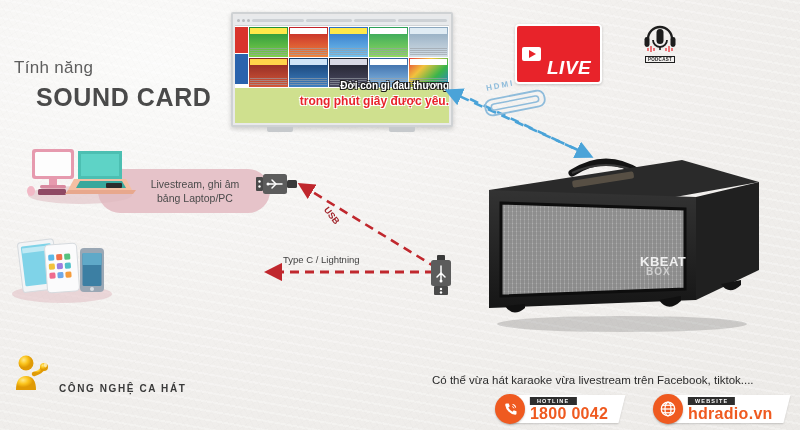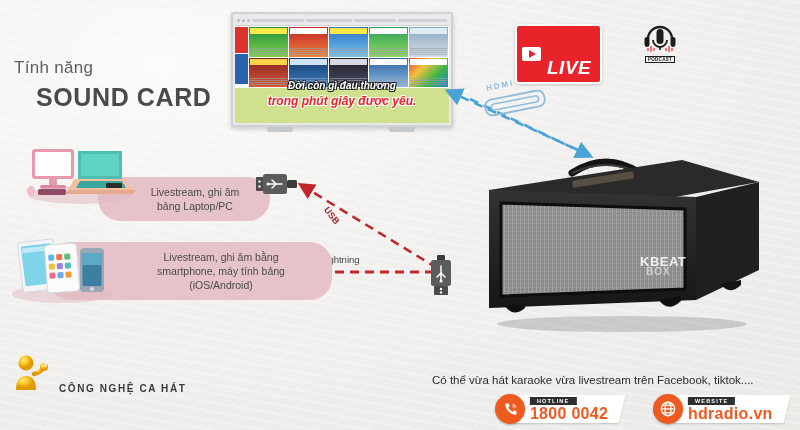--- a/index.html
+++ b/index.html
@@ -48,7 +48,7 @@
   .thumb .ttl{position:absolute;left:1px;right:1px;top:1px;height:6px;}
   .thumb .meta{position:absolute;left:1px;right:1px;bottom:1px;height:8px;
      background:repeating-linear-gradient(#9aa0a6 0 1px, transparent 1px 2px);opacity:.65;}
-  .lyr{position:absolute;left:0;right:0;text-align:center;font-weight:bold;font-style:italic;}
+  .lyr{position:absolute;left:0;right:0;text-align:right;font-weight:bold;}
   .lyr1{top:64px;font-size:10px;color:#fff;text-shadow:1px 1px 0 #1c1c1c,-1px 1px 0 #1c1c1c,1px -1px 0 #1c1c1c,-1px -1px 0 #1c1c1c;}
   .lyr2{top:78px;font-size:12px;color:#e8232a;text-shadow:1px 1px 0 #fff,-1px 1px 0 #fff,1px -1px 0 #fff,-1px -1px 0 #fff;}
   .tv-foot{position:absolute;width:26px;height:5px;background:#c6c9cc;border-radius:0 0 2px 2px;top:115px;}

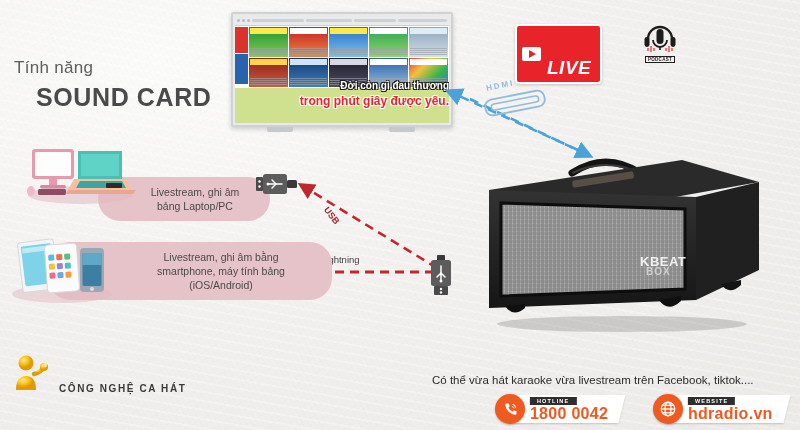--- a/index.html
+++ b/index.html
@@ -66,7 +66,7 @@
   
   .pill{position:absolute;background:#e6c3c9;border-radius:22px;color:#4a4a4a;text-align:center;
     display:flex;align-items:center;justify-content:center;line-height:1.35;}
-  #pill1{left:98px;top:177px;width:150px;height:44px;font-size:10.5px;padding-left:22px;}
+  #pill1{left:98px;top:169px;width:150px;height:44px;font-size:10.5px;padding-left:22px;}
   #pill2{left:48px;top:242px;width:222px;height:58px;font-size:10.5px;padding-left:62px;}
 
   

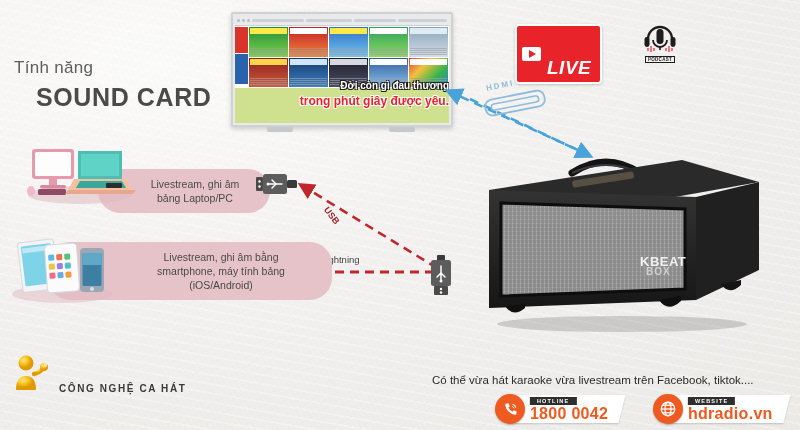--- a/index.html
+++ b/index.html
@@ -265,13 +265,6 @@
     <path d="M50 47 h68 l-3 4 h-68 z" fill="#e8a88d"></path>
   </svg>
 
-  <div class="pill" id="pill2">
-    <div>
-      <div>Livestream, ghi âm bằng</div>
-      <div>smartphone, máy tính bảng</div>
-      <div>(iOS/Android)</div>
-    </div>
-  </div>
   <svg id="devs2" viewBox="0 0 112 72">
     <ellipse cx="56" cy="62" rx="50" ry="9" fill="#dfb9c0" opacity=".5"></ellipse>
 

